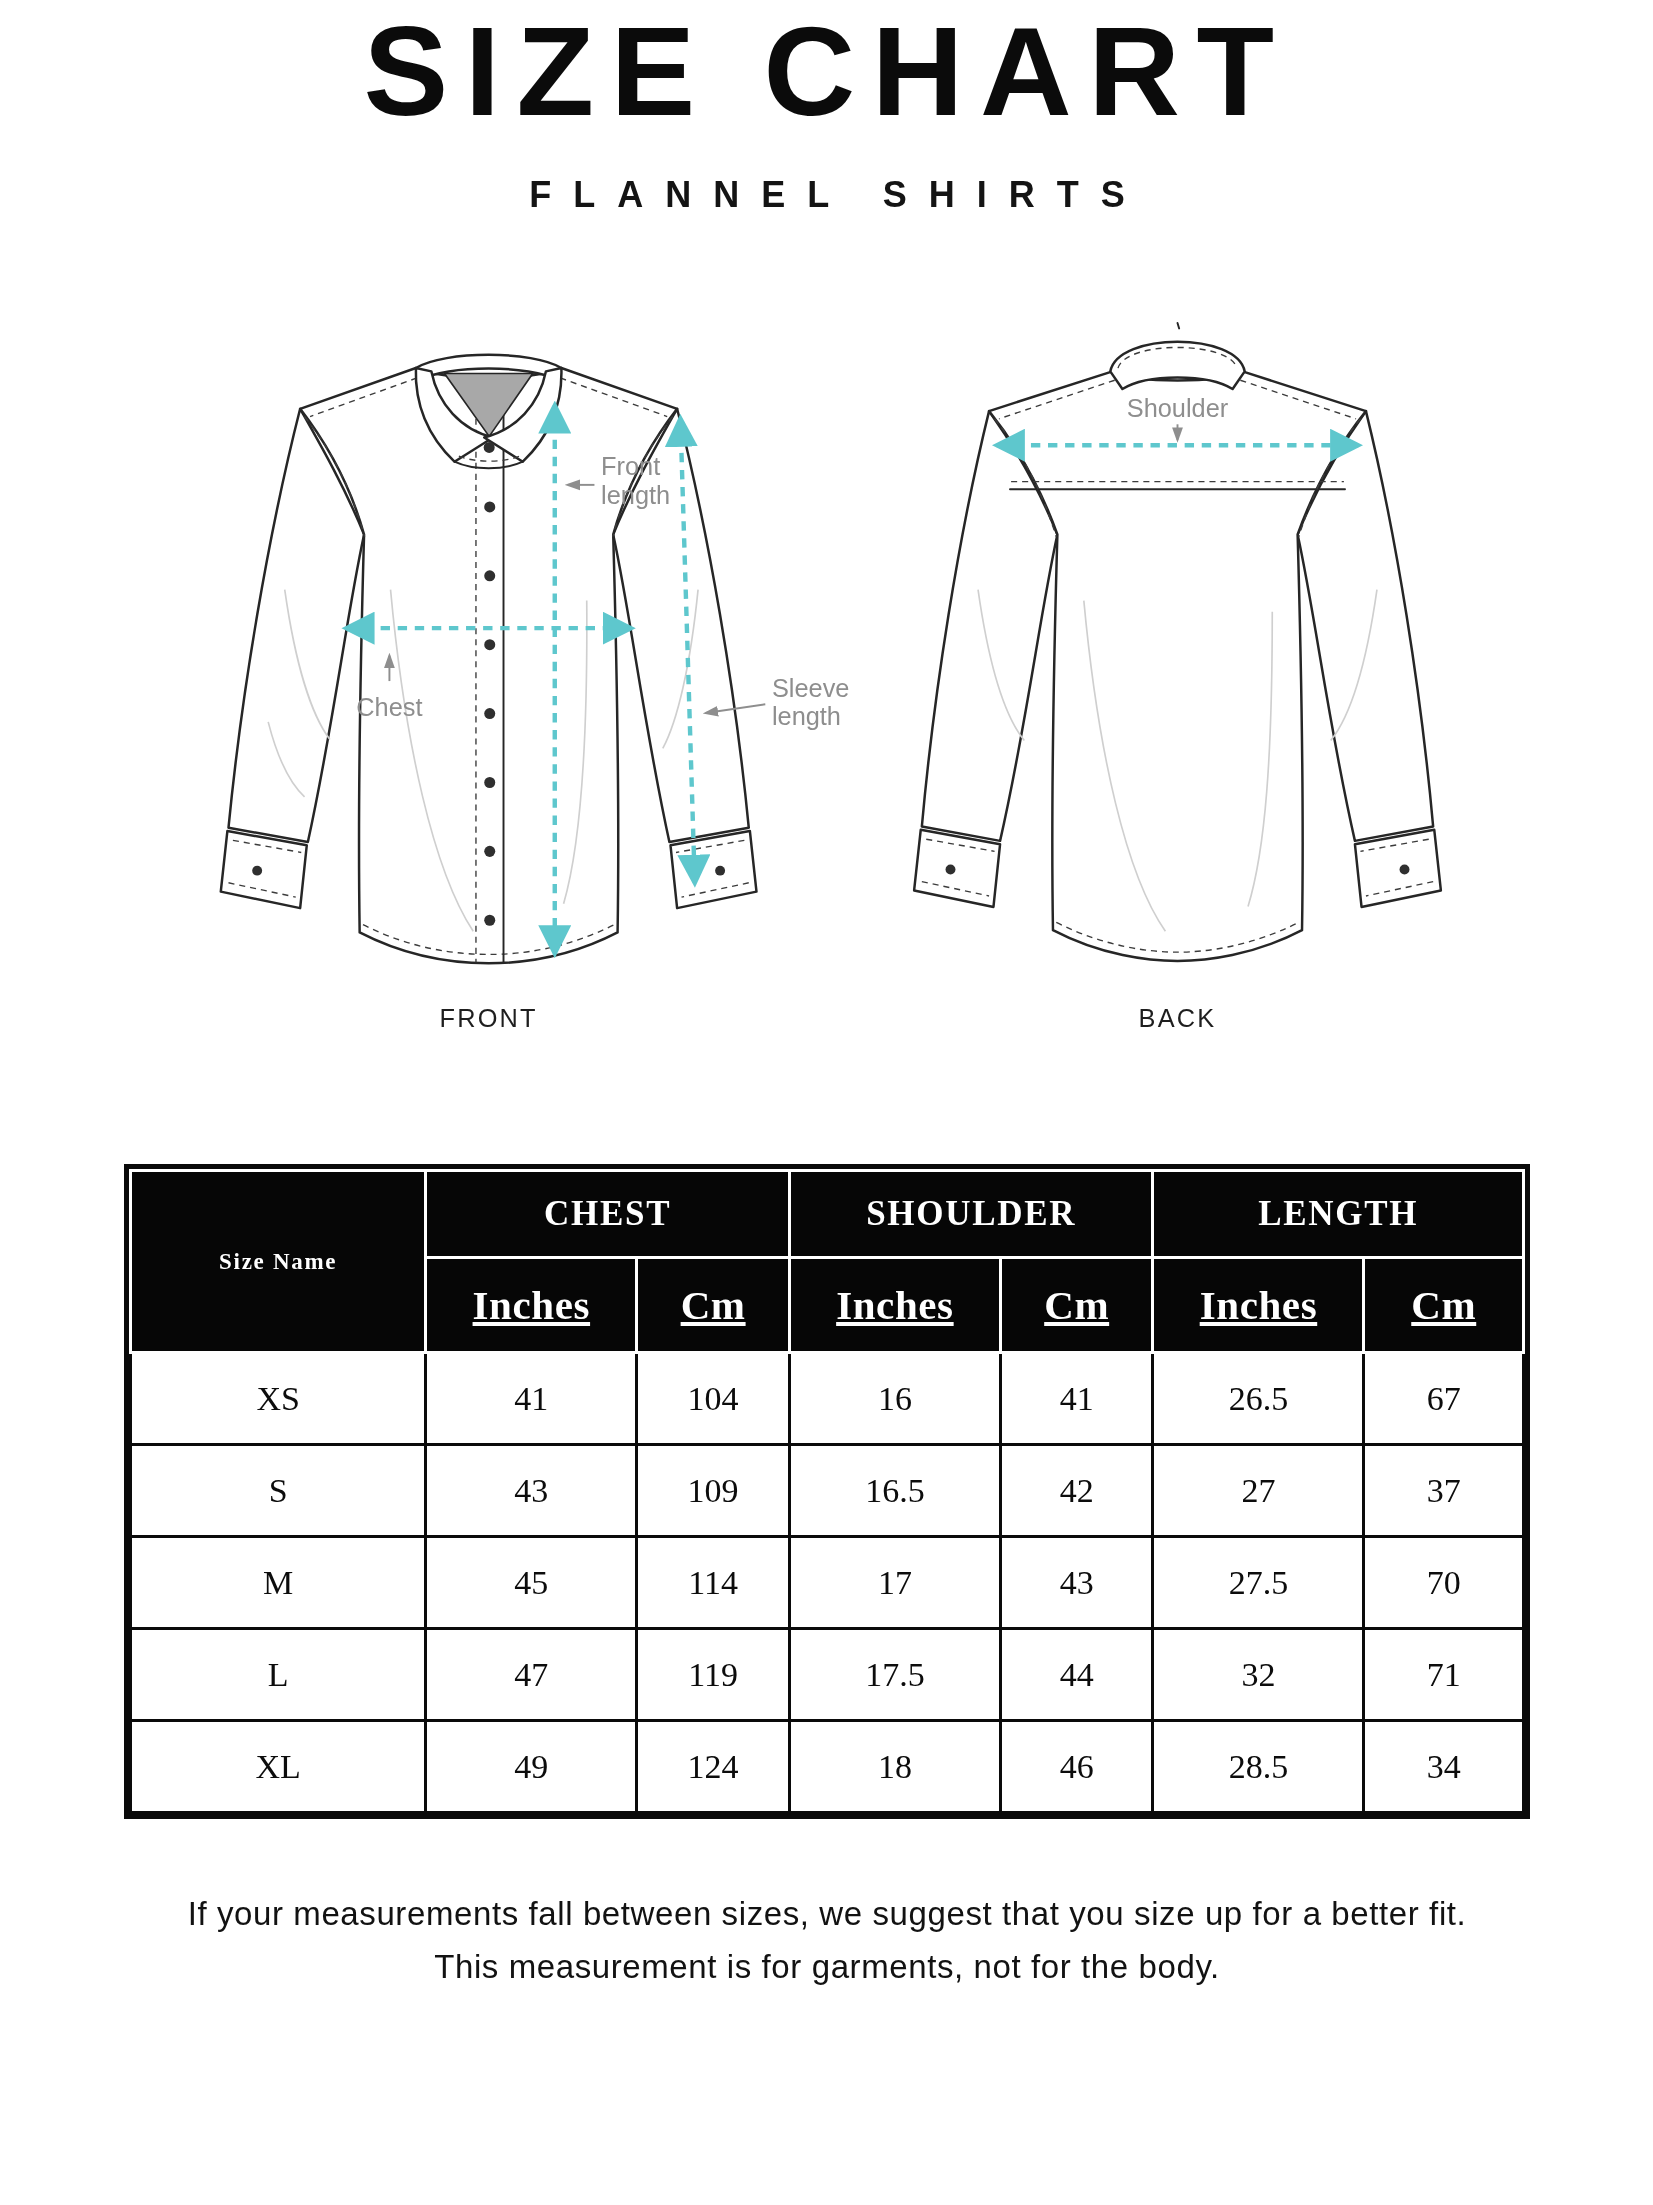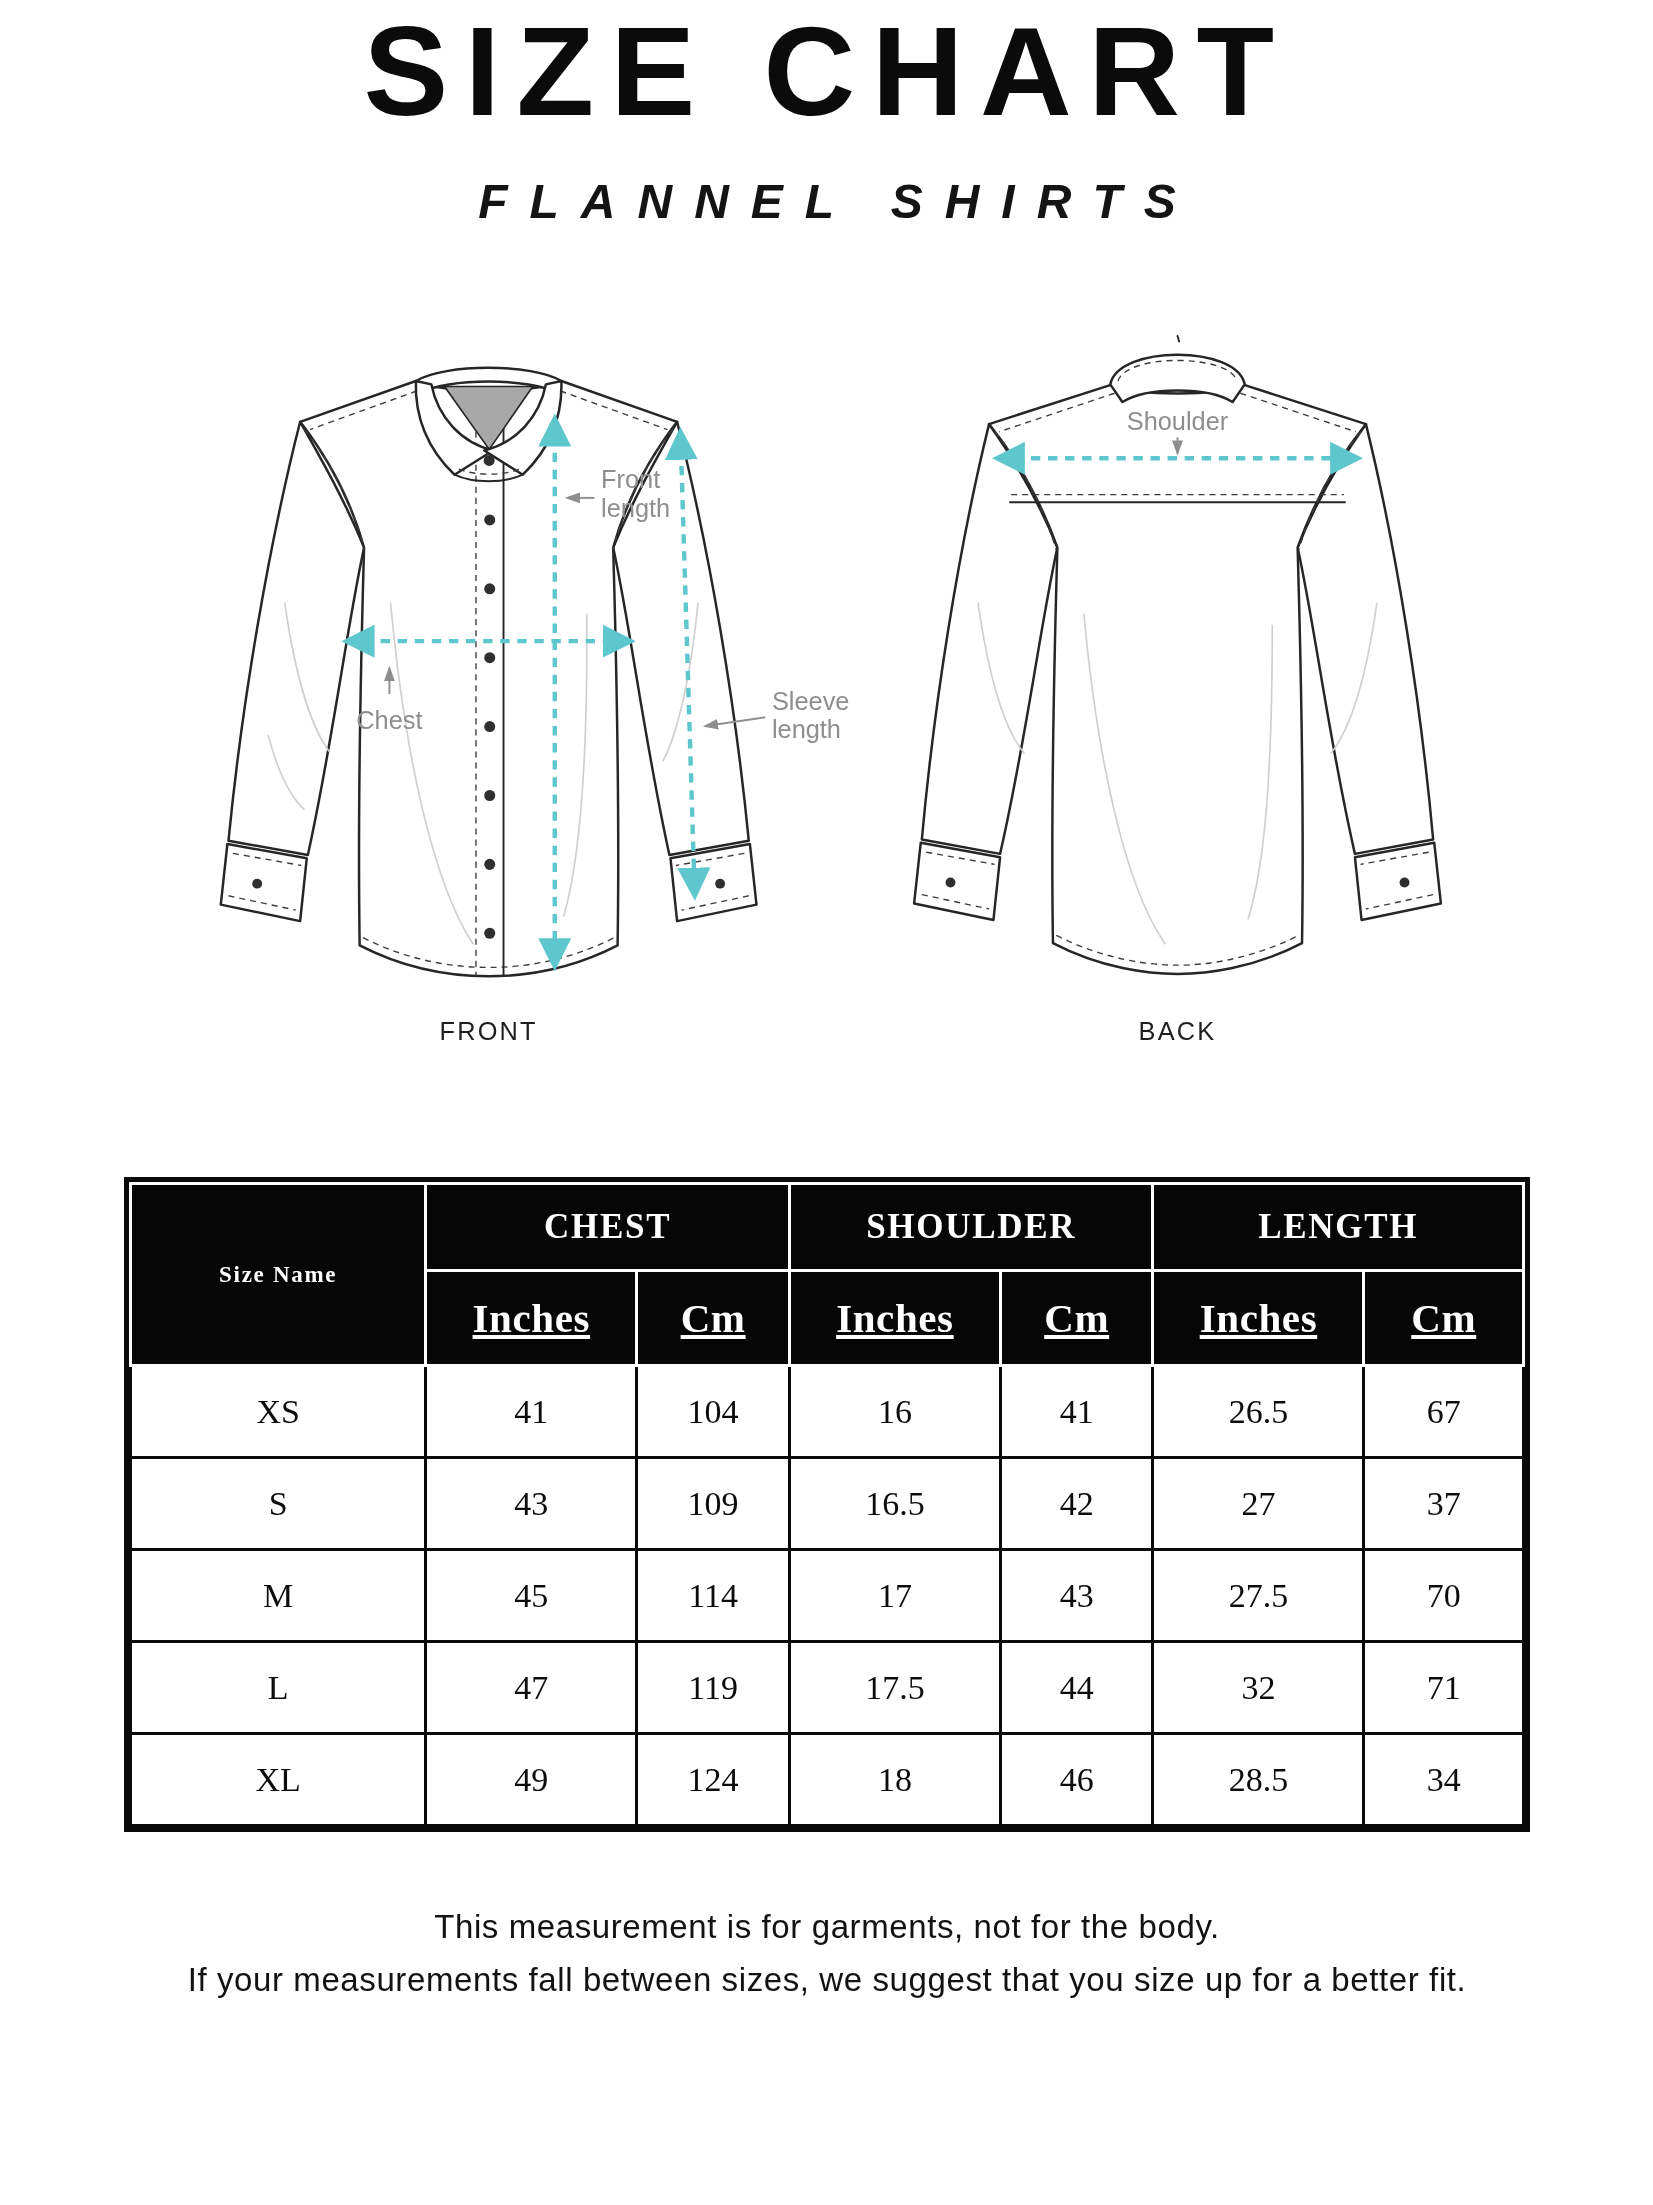--- a/index.html
+++ b/index.html
@@ -8,8 +8,8 @@
   
   .title{margin:0;text-align:center;font-size:127px;line-height:1.12;
          font-weight:900;letter-spacing:16.5px;color:#0b0b0b;}
-  .subtitle{margin-top:32px;text-align:center;font-size:48px;font-weight:700;
-            letter-spacing:22px;color:#141414;text-indent:22px;font-style:italic;}
+  .subtitle{margin-top:32px;text-align:center;font-size:36px;font-weight:700;
+            letter-spacing:22px;color:#141414;text-indent:22px;}
   
   .diagrams{margin-top:87px;display:flex;justify-content:center;align-items:flex-start;}
   .diagrams svg{display:block;}

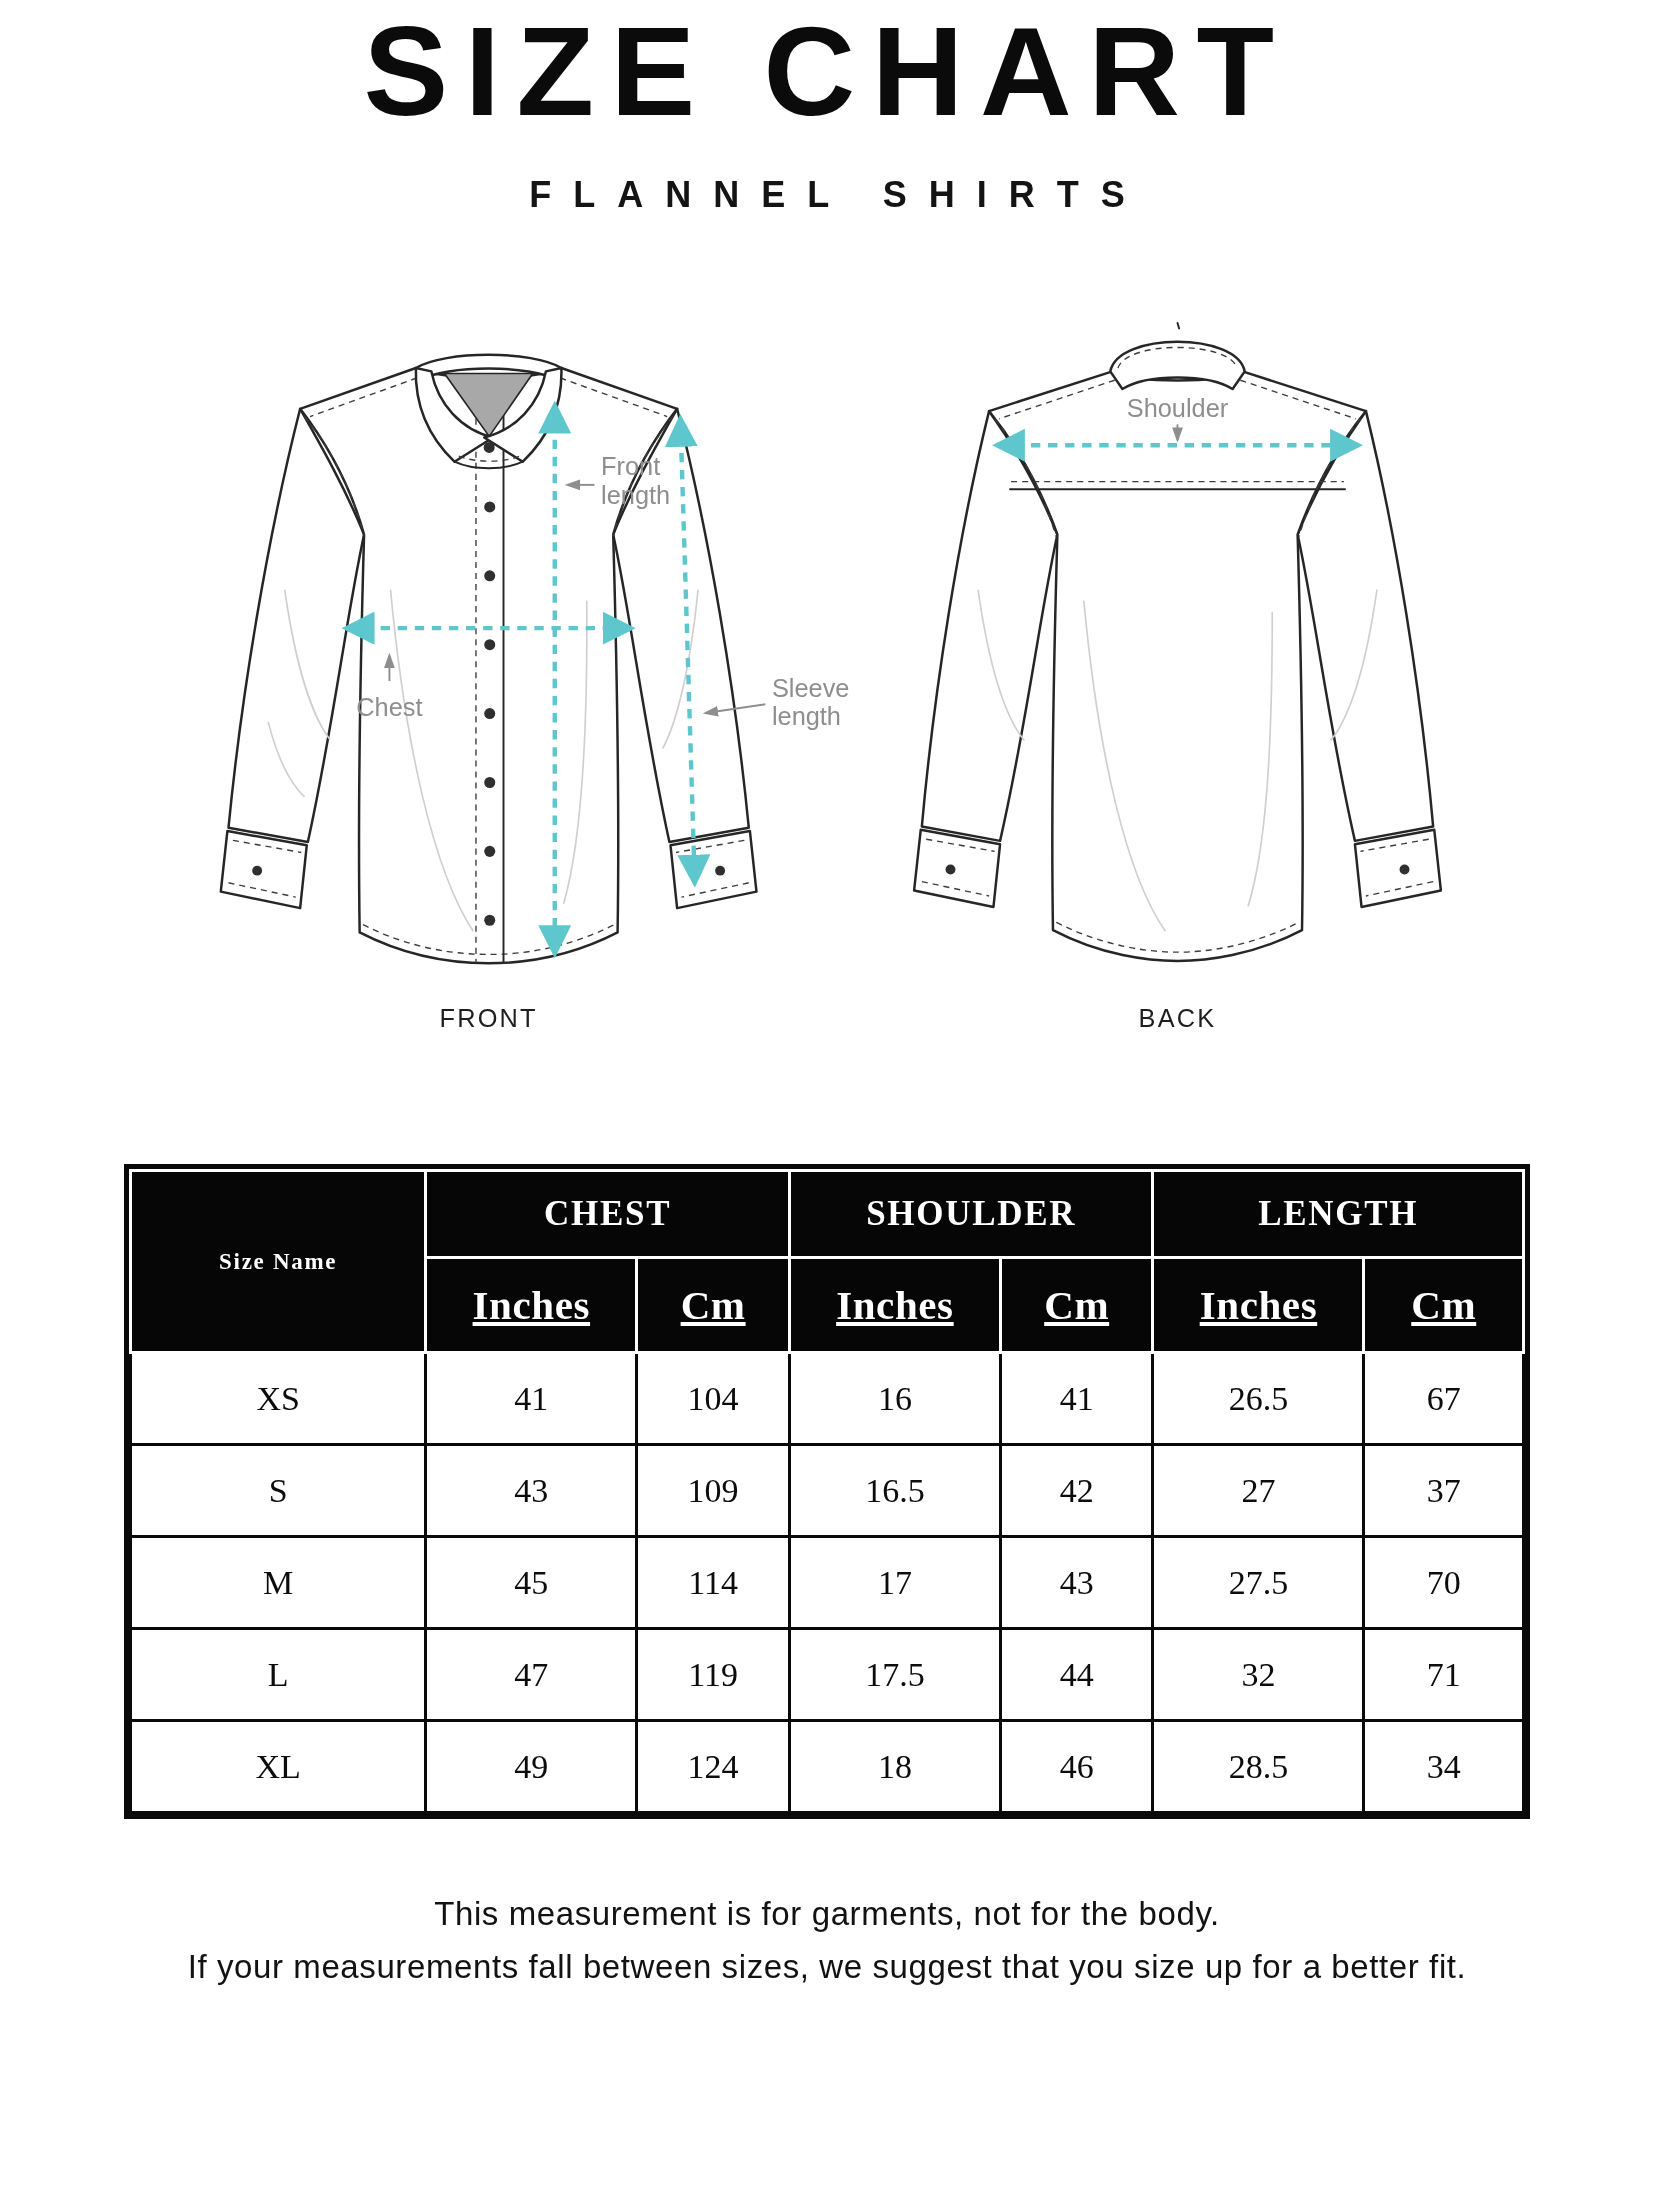--- a/index.html
+++ b/index.html
@@ -237,8 +237,8 @@
   </div>
 
   <div class="footer">
+    <p>If your measurements fall between sizes, we suggest that you size up for a better fit.</p>
     <p>This measurement is for garments, not for the body.</p>
-    <p>If your measurements fall between sizes, we suggest that you size up for a better fit.</p>
   </div>
 
 </div>

